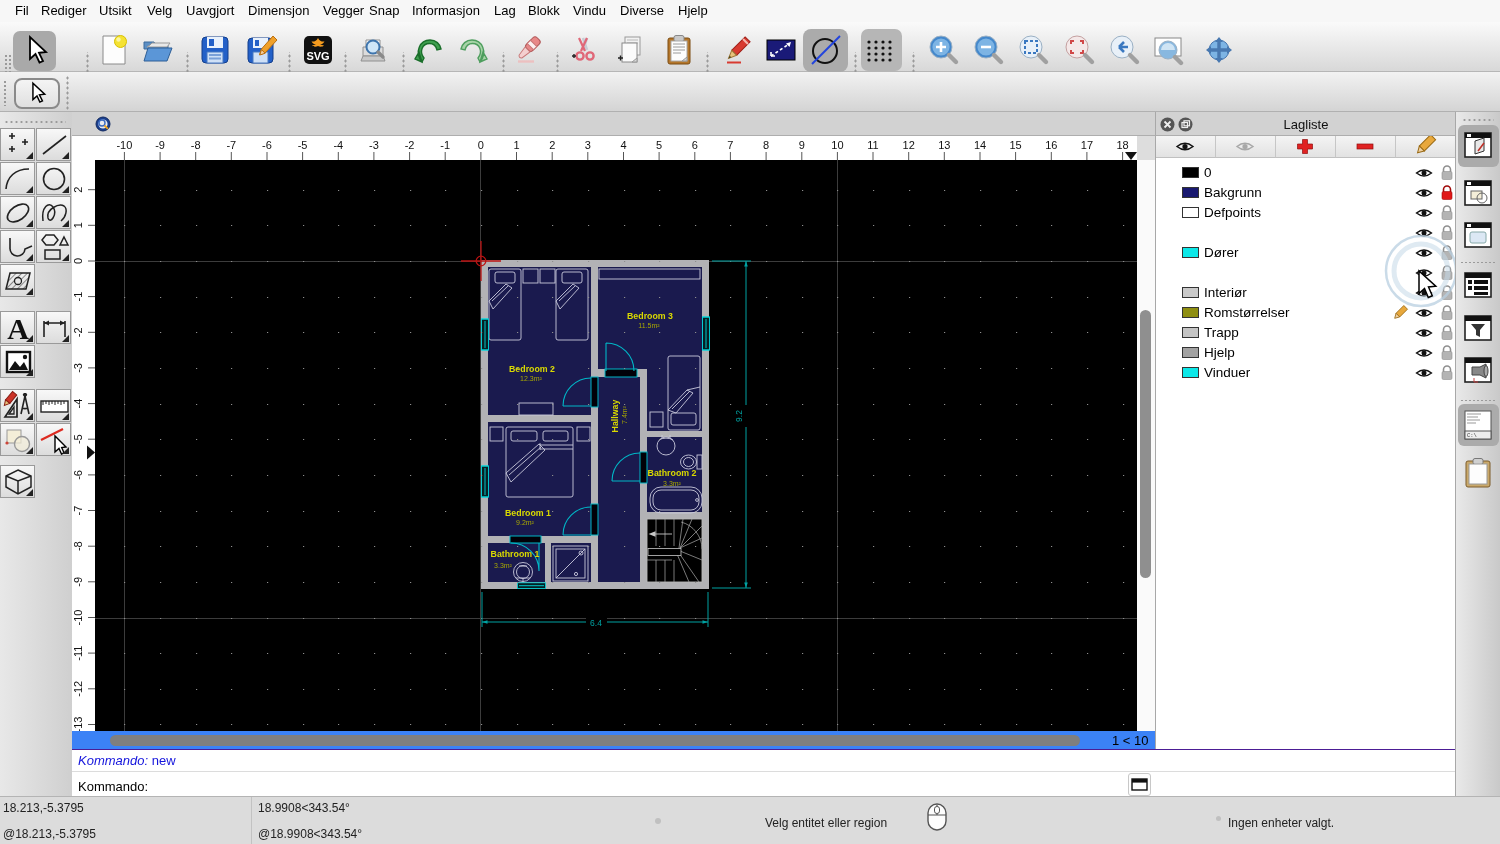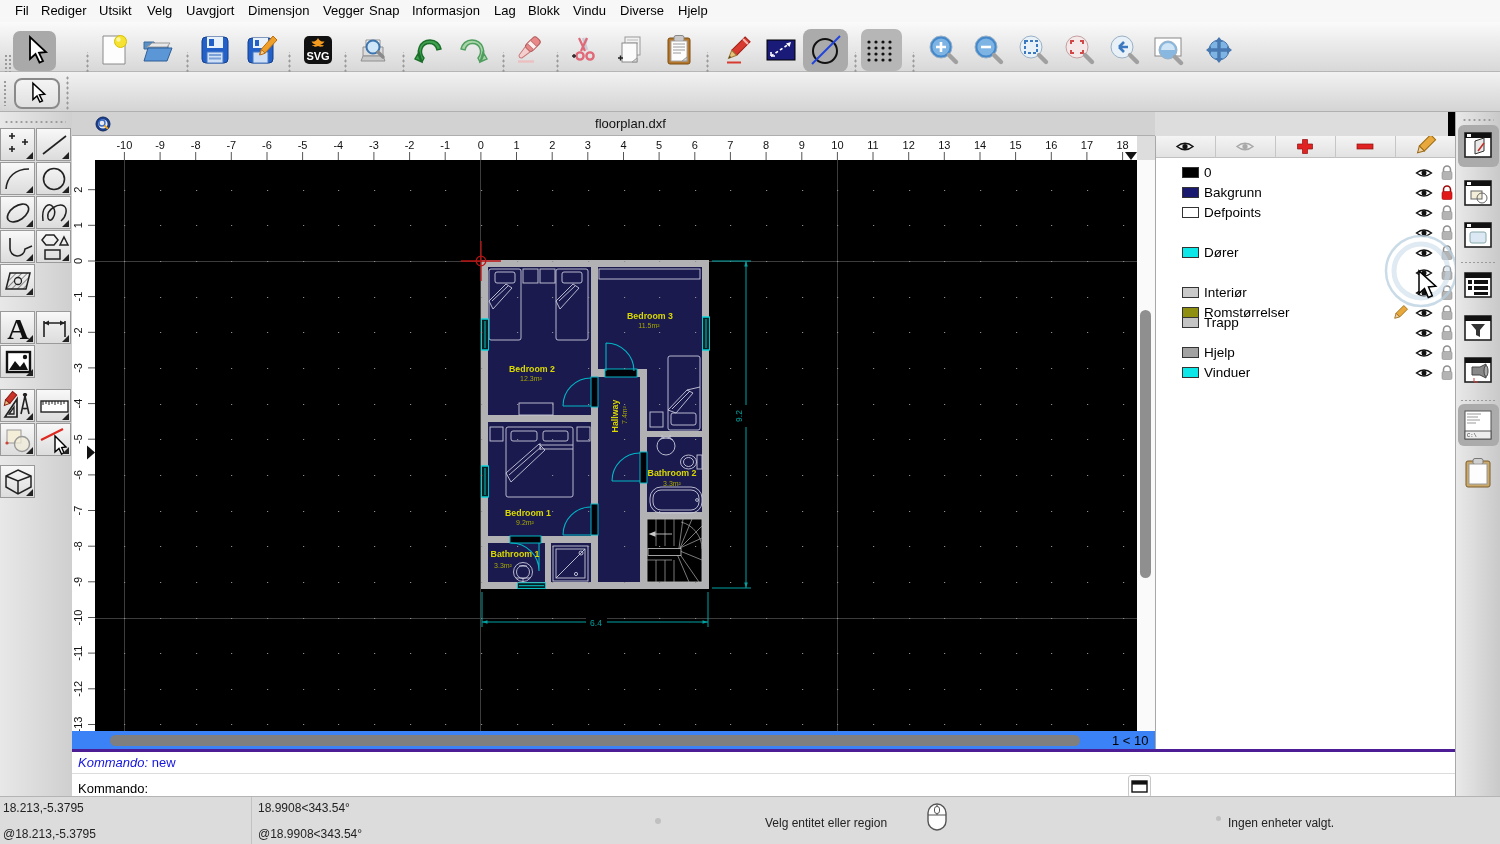--- a/index.html
+++ b/index.html
@@ -384,7 +384,6 @@
         <circle cx="7" cy="7" r="3" fill="none" stroke="#3a6ac0" stroke-width="1.4"></circle>
         <path d="M9.5 9.5 l3.4 3.4" stroke="#e8a020" stroke-width="2"></path>
       </svg>
-<div class="abs" style="left:17px;top:4px;width:1083px;text-align:center;font-size:13px;color:#111">floorplan.dxf</div>
 </div>
 <div id="hruler">
       <svg width="1065" height="24" viewBox="0 0 1065 24" style="position:absolute">

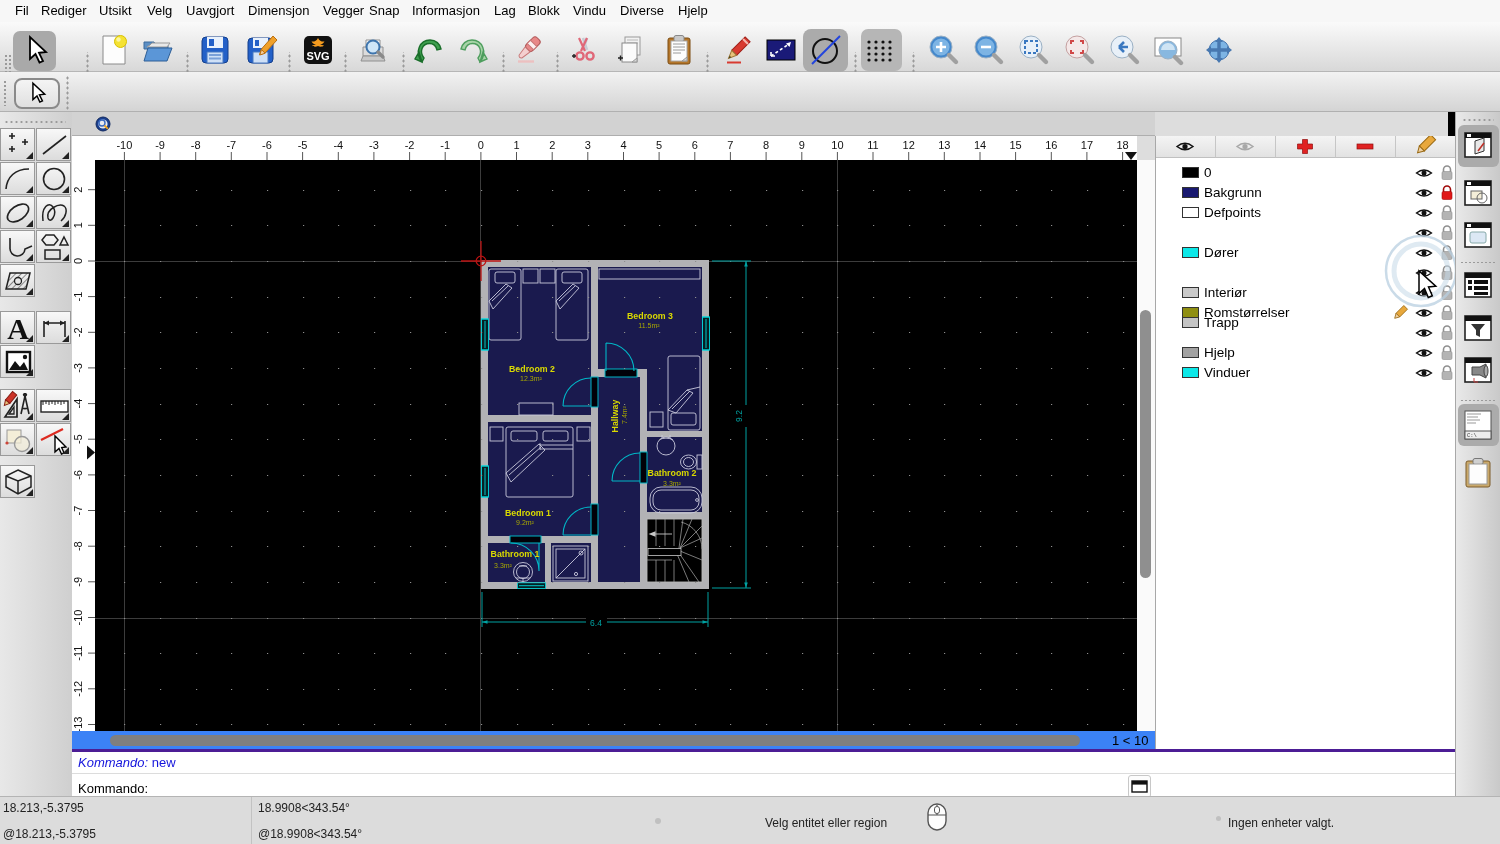--- a/index.html
+++ b/index.html
@@ -663,6 +663,18 @@
 <div class="abs" style="left:1216px;top:19px;width:5px;height:5px;border-radius:3px;background:#c0c0c0"></div>
 <div class="abs" style="left:1228px;top:19px">Ingen enheter valgt.</div>
 </div>
+<div id="paneltitle">
+<svg class="abs" style="left:4px;top:5px;width:15px;height:15px" viewBox="0 0 15 15">
+        <circle cx="7.5" cy="7.5" r="7" fill="#555"></circle>
+        <path d="M4.5 4.5 l6 6 M10.5 4.5 l-6 6" stroke="#eee" stroke-width="1.8"></path>
+      </svg>
+<svg class="abs" style="left:22px;top:5px;width:15px;height:15px" viewBox="0 0 15 15">
+        <circle cx="7.5" cy="7.5" r="7" fill="#555"></circle>
+        <rect x="4" y="5.5" width="5.5" height="5" fill="none" stroke="#eee" stroke-width="1.2"></rect>
+        <rect x="6" y="3.8" width="5.5" height="5" fill="none" stroke="#eee" stroke-width="1.2"></rect>
+      </svg>
+<div class="abs" style="left:0;top:5px;width:300px;text-align:center;font-size:13px;color:#111">Lagliste</div>
+</div>
 <div id="panelhdr">
 <div class="hdrbtn" style="left:0px"><svg width="58" height="21" viewBox="0 0 58 21">
           <g transform="translate(29 10.5)">

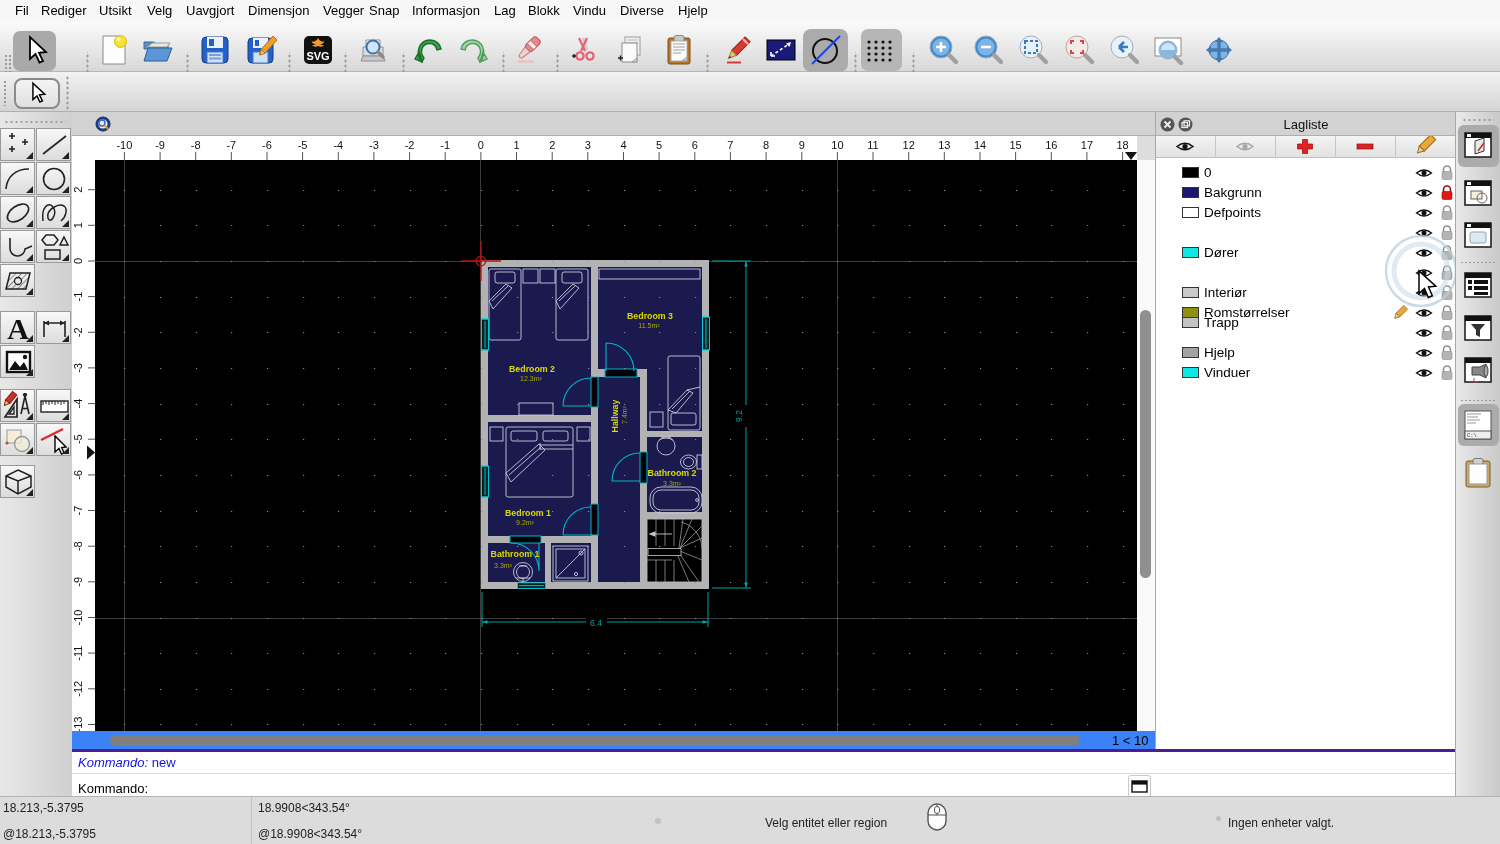--- a/index.html
+++ b/index.html
@@ -726,7 +726,7 @@
         <div class="lsw" style="background:#8f8f12"></div>
         <div class="lname">Romstørrelser</div>
       </div>
-<div class="lrow" style="top:155px">
+<div class="lrow" style="top:165px">
         <div class="lsw" style="background:#c4c4c4"></div>
         <div class="lname">Trapp</div>
       </div>

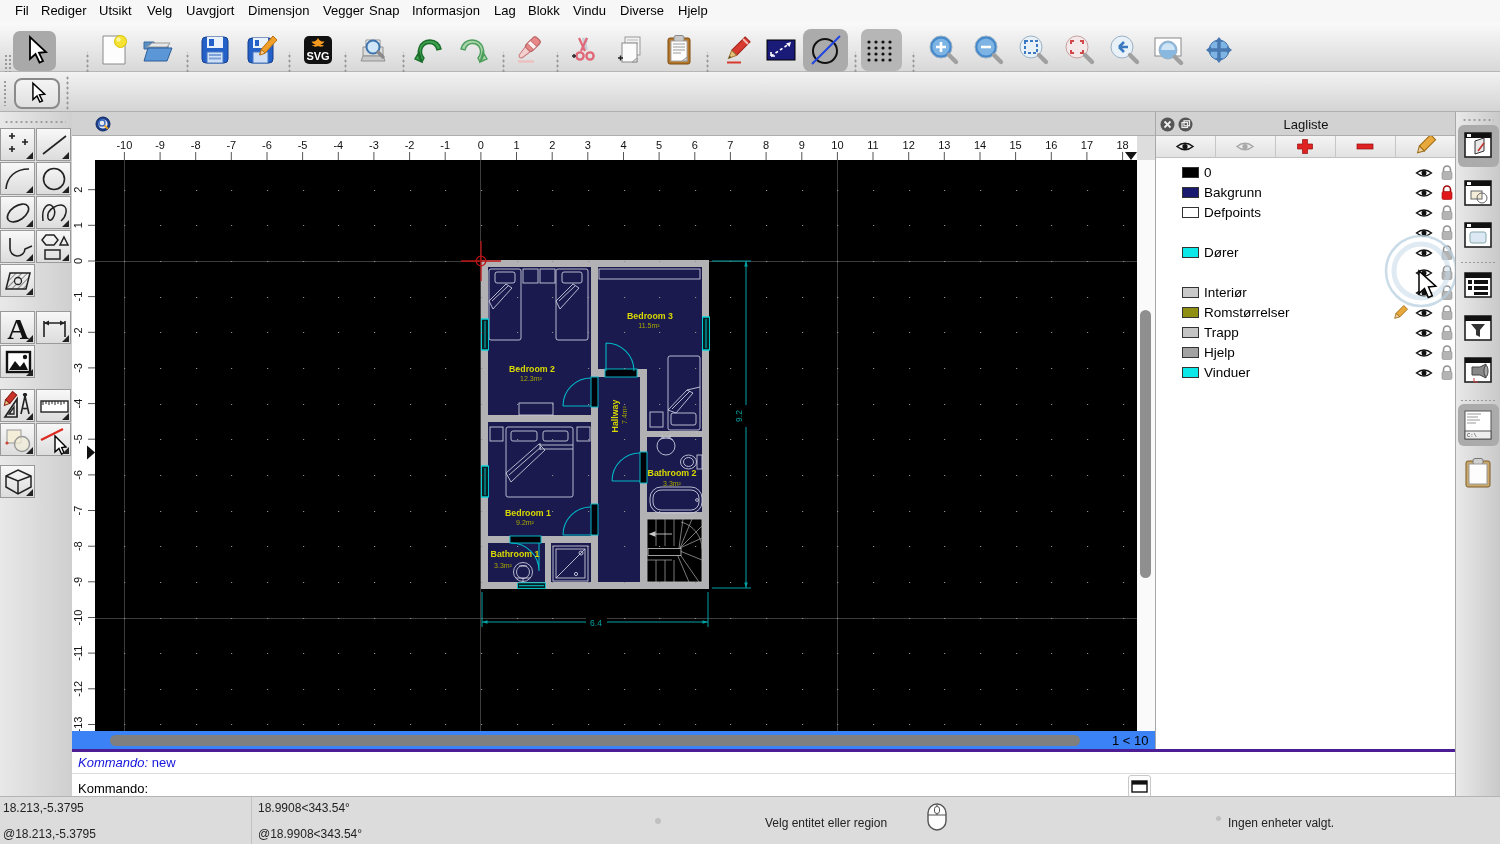--- a/index.html
+++ b/index.html
@@ -32,7 +32,7 @@
 #hthumb { position:absolute; left:38px; top:4px; width:970px; height:11px; background:#7f7f7f; border-radius:6px; }
 #pagecount { position:absolute; left:1040px; top:2px; font-size:13px; color:#000; }
 
-#cmdarea { position:absolute; left:72px; top:749px; width:1383px; height:47px; background:#fff; border-top:3px solid #4c1d95; }
+#cmdarea { position:absolute; left:72px; top:749px; width:1383px; height:47px; background:#fff; border-top:1px solid #4c1d95; }
 #cmdhist { position:absolute; left:6px; top:3px; font-size:13px; color:#1414dc; }
 #cmdline { position:absolute; left:6px; top:29px; font-size:13px; color:#000; }
 #cmdsep { position:absolute; left:0px; top:21px; width:1383px; height:1px; background:#dcdcdc; }

